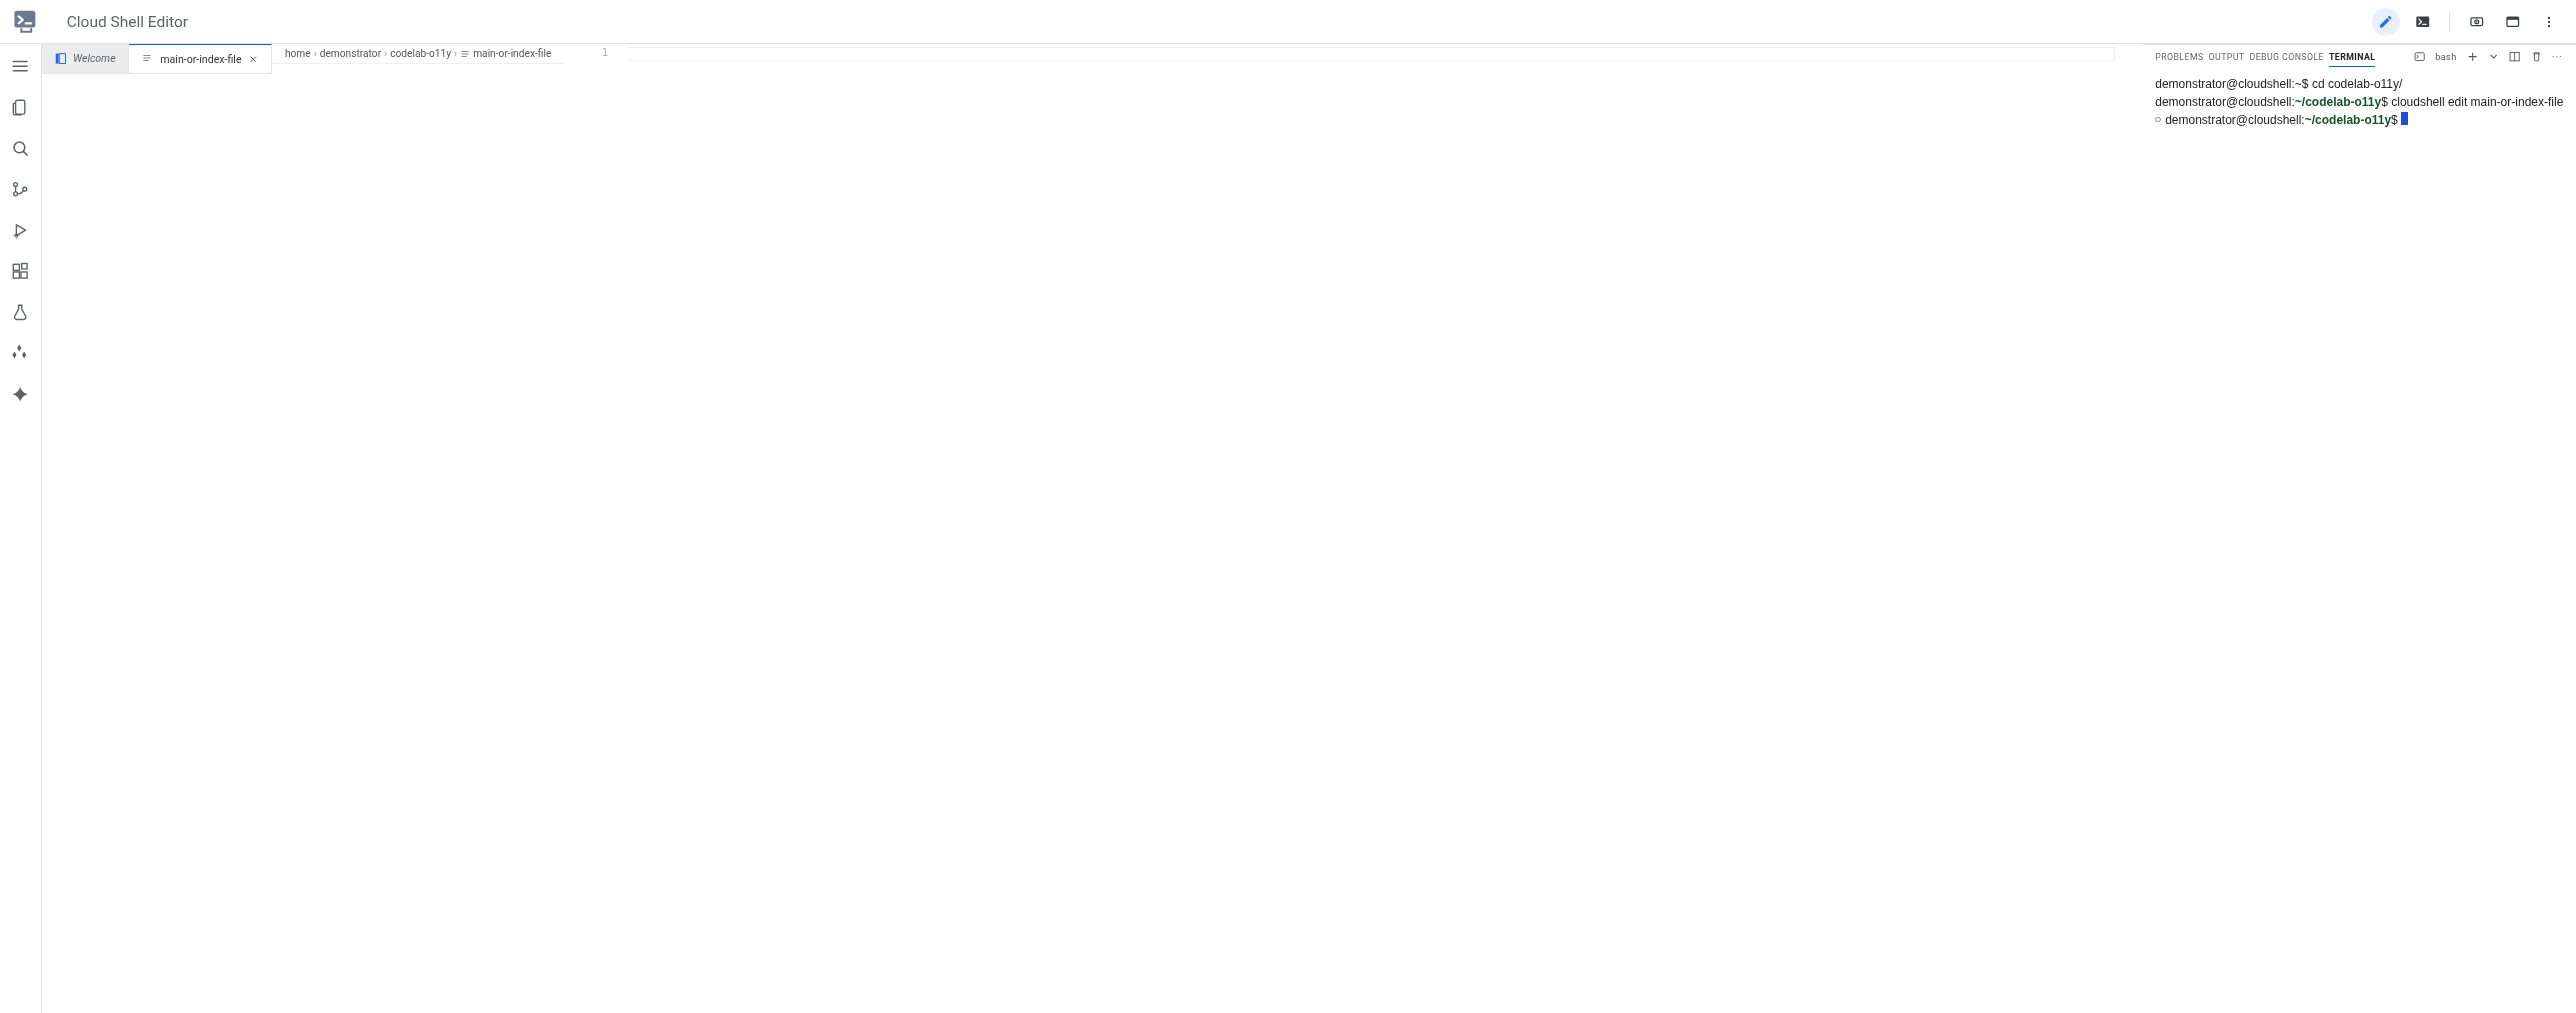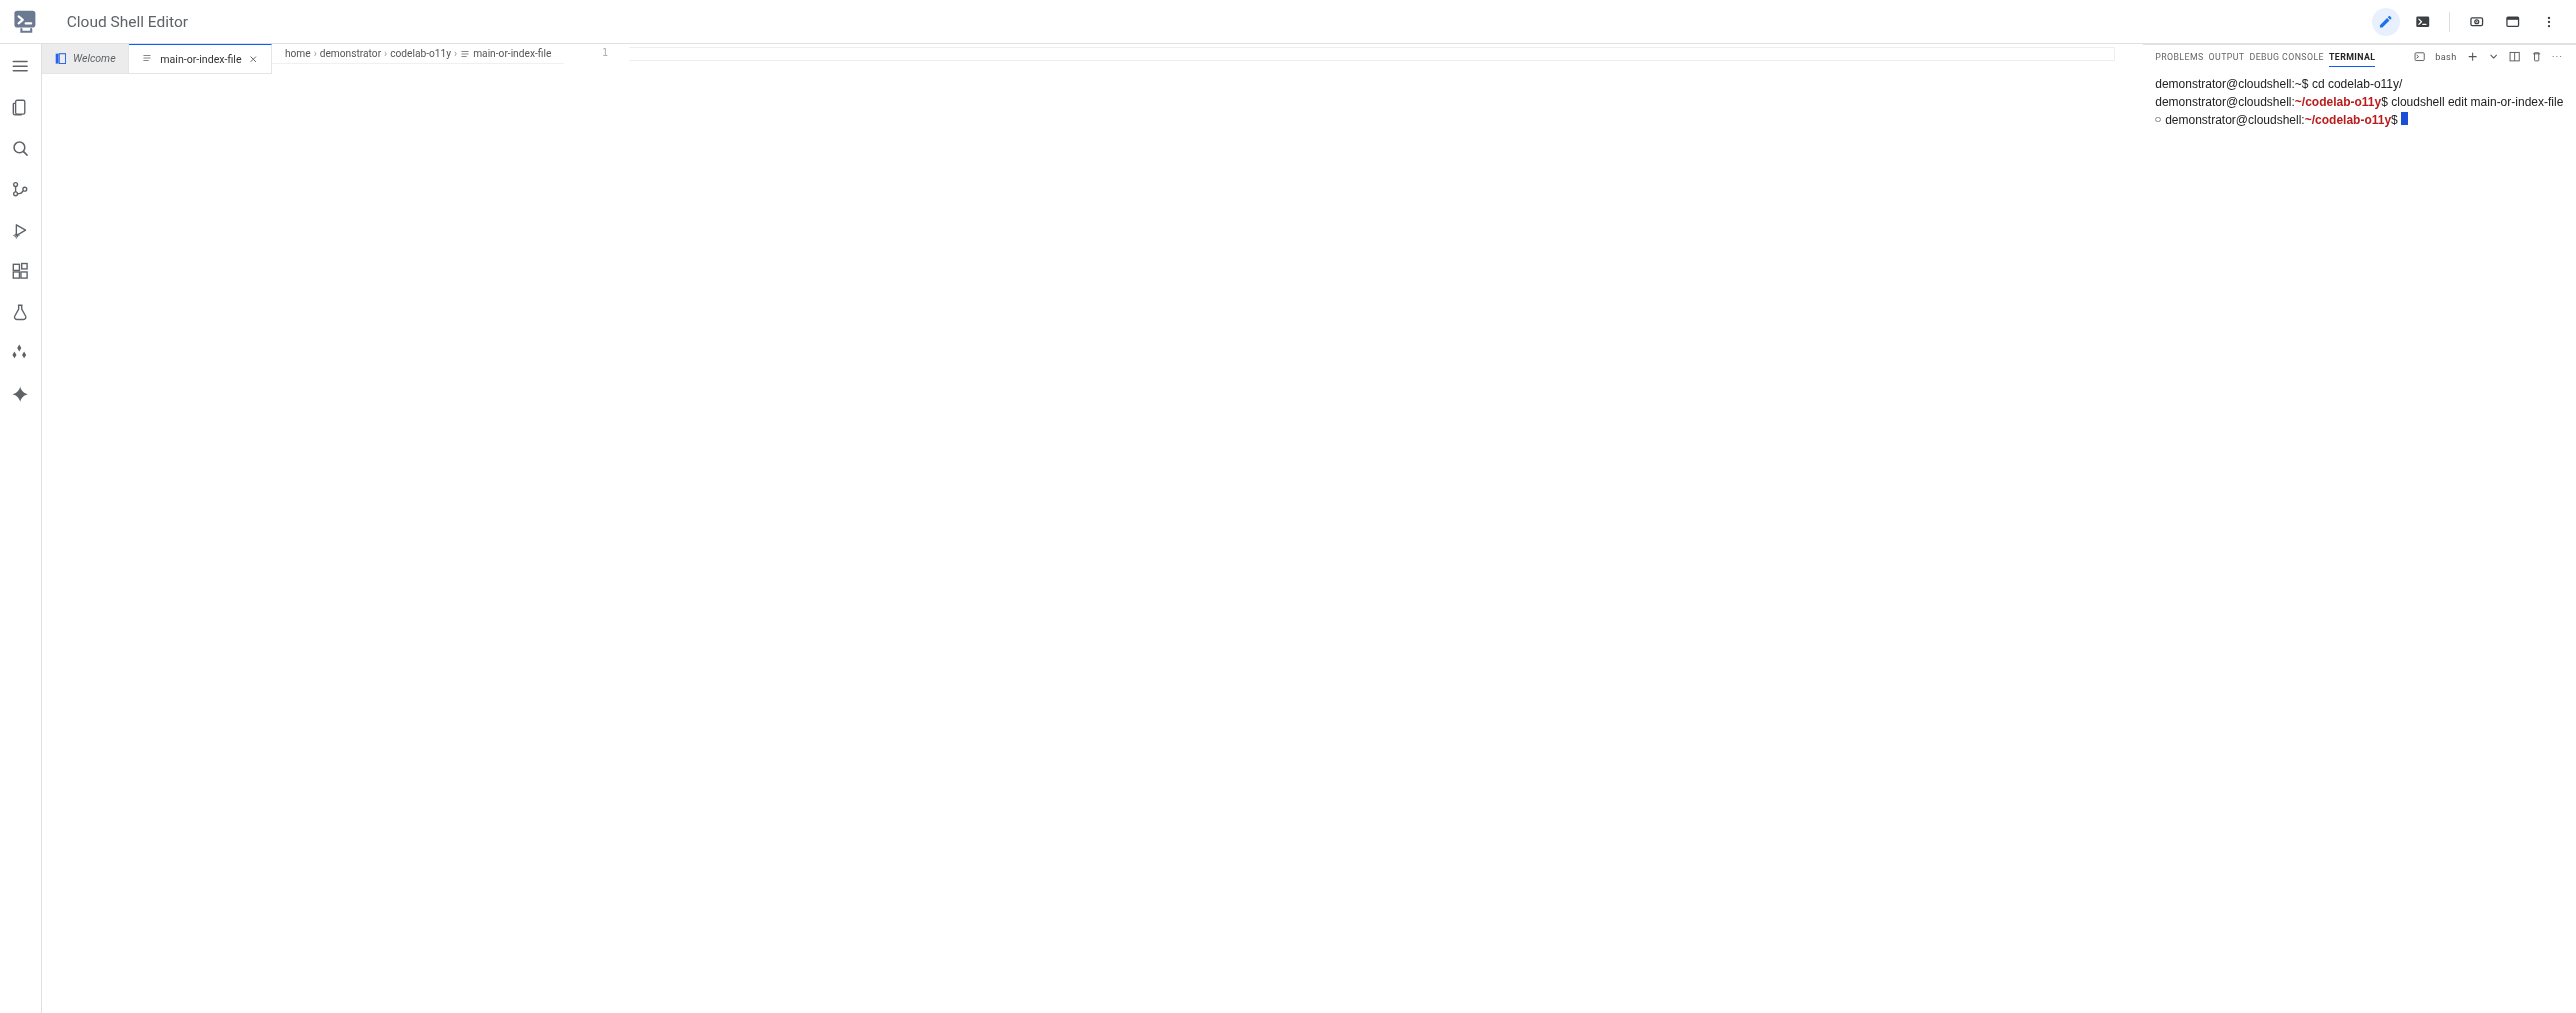--- a/index.html
+++ b/index.html
@@ -146,7 +146,7 @@
     white-space:pre;
     color:#222;
   }
-  .t-path { color:#b91c1c; font-weight:bold; }
+  .t-path { color:#14532d; font-weight:bold; }
   .t-cursor { display:inline-block; width:7px; height:12.7px; background:#1a4fd6; vertical-align:-1.4px; }
   .t-circ { display:inline-block; width:5.7px; height:5.7px; border:0.7px solid #888; border-radius:50%; margin-right:4.2px; vertical-align:1.4px;}
 

